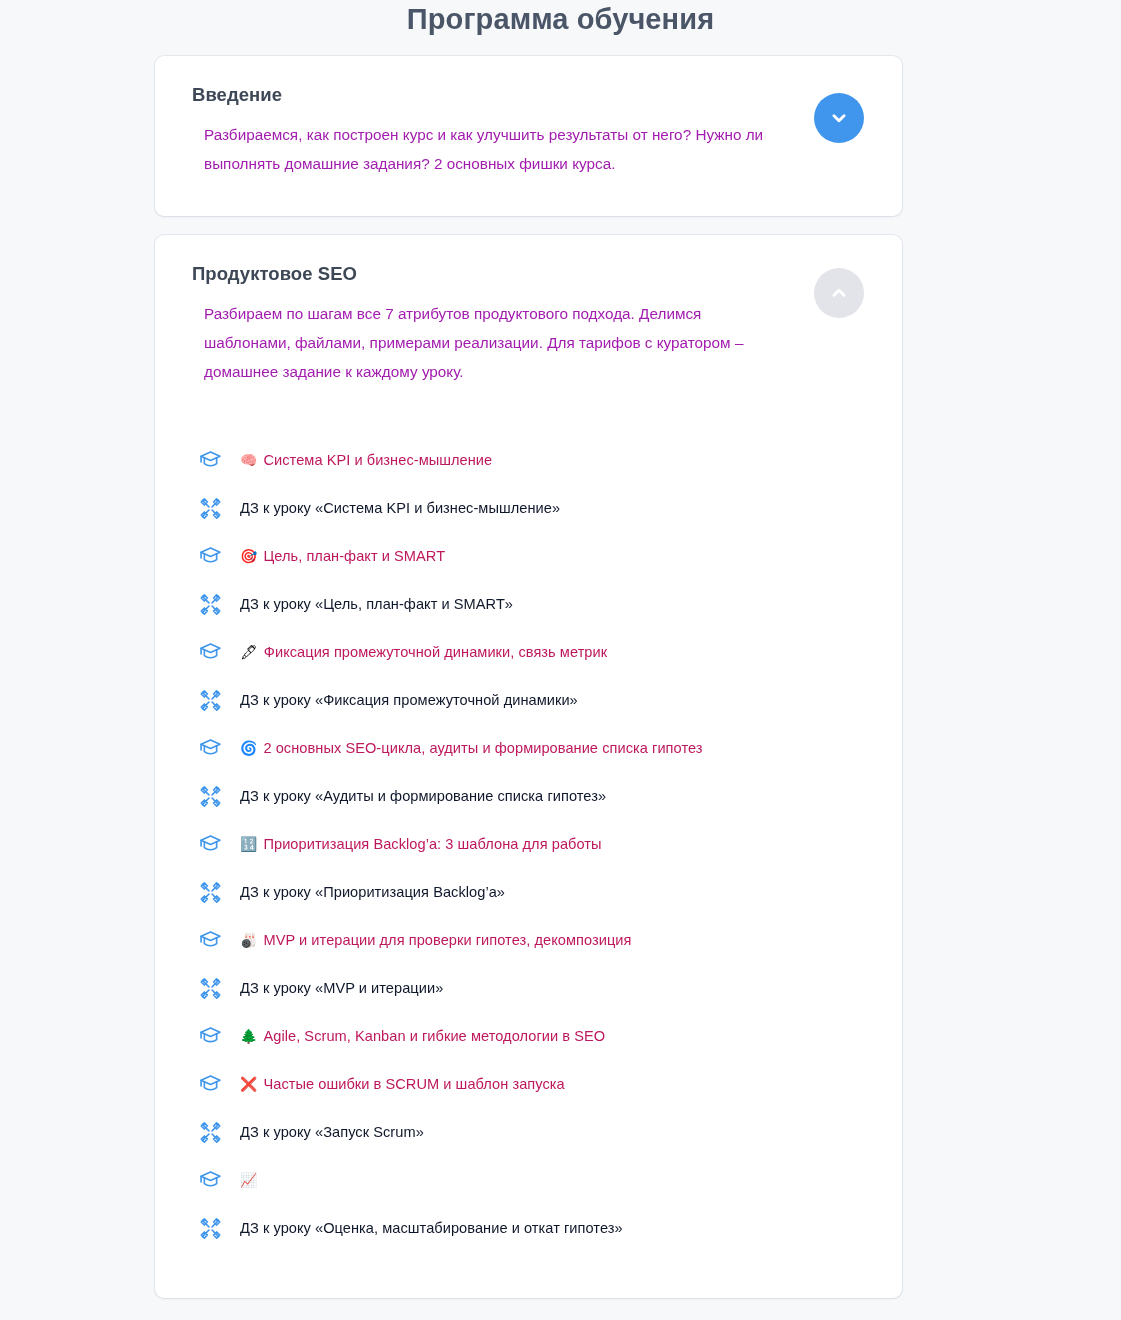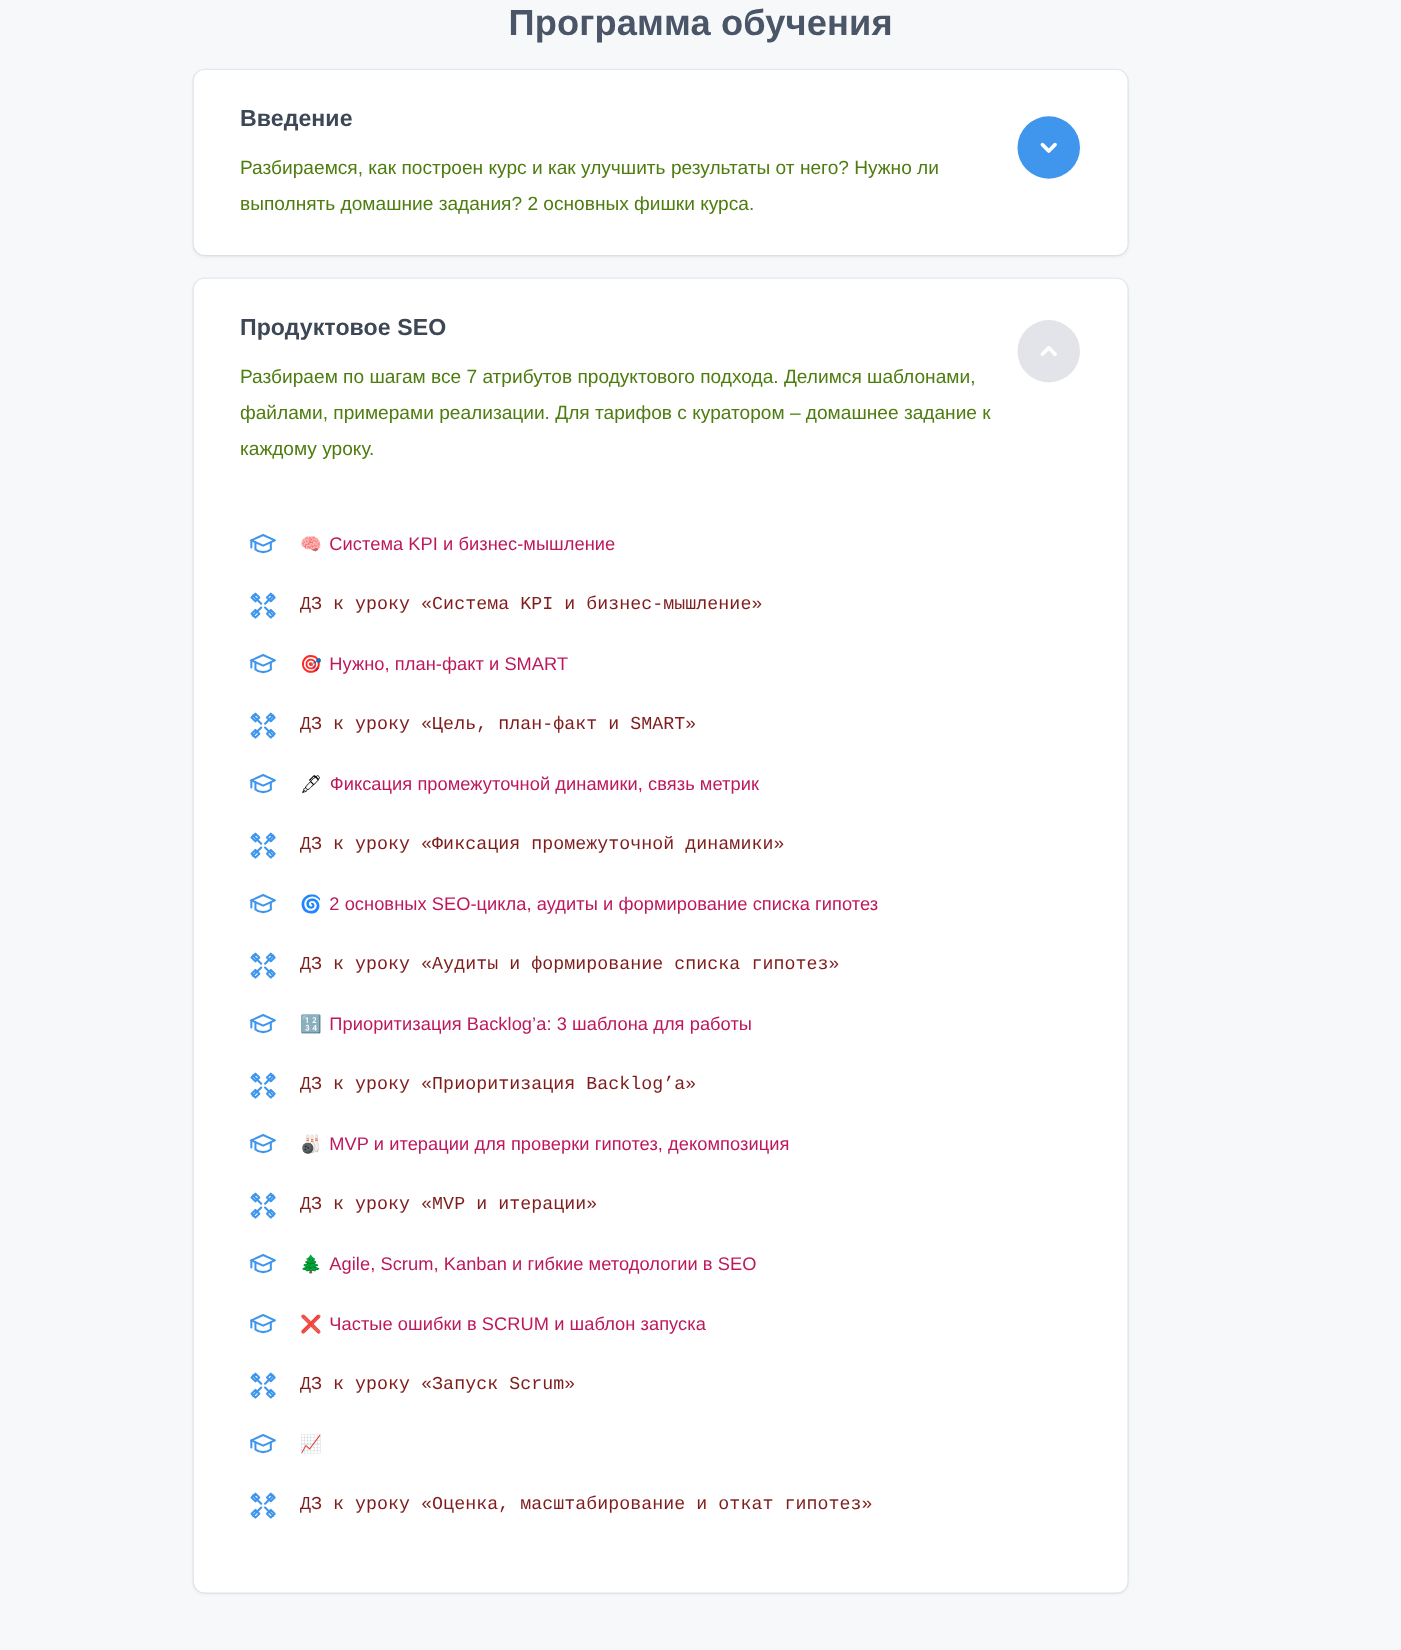--- a/index.html
+++ b/index.html
@@ -54,8 +54,8 @@
   .card-desc {
     font-size: 15.3px;
     line-height: 29px;
-    color: #4d7c0f;
-    margin: 0;
+    color: #a21caf;
+    margin: 12px;
     max-width: 745px;
     font-weight: 400;
   }

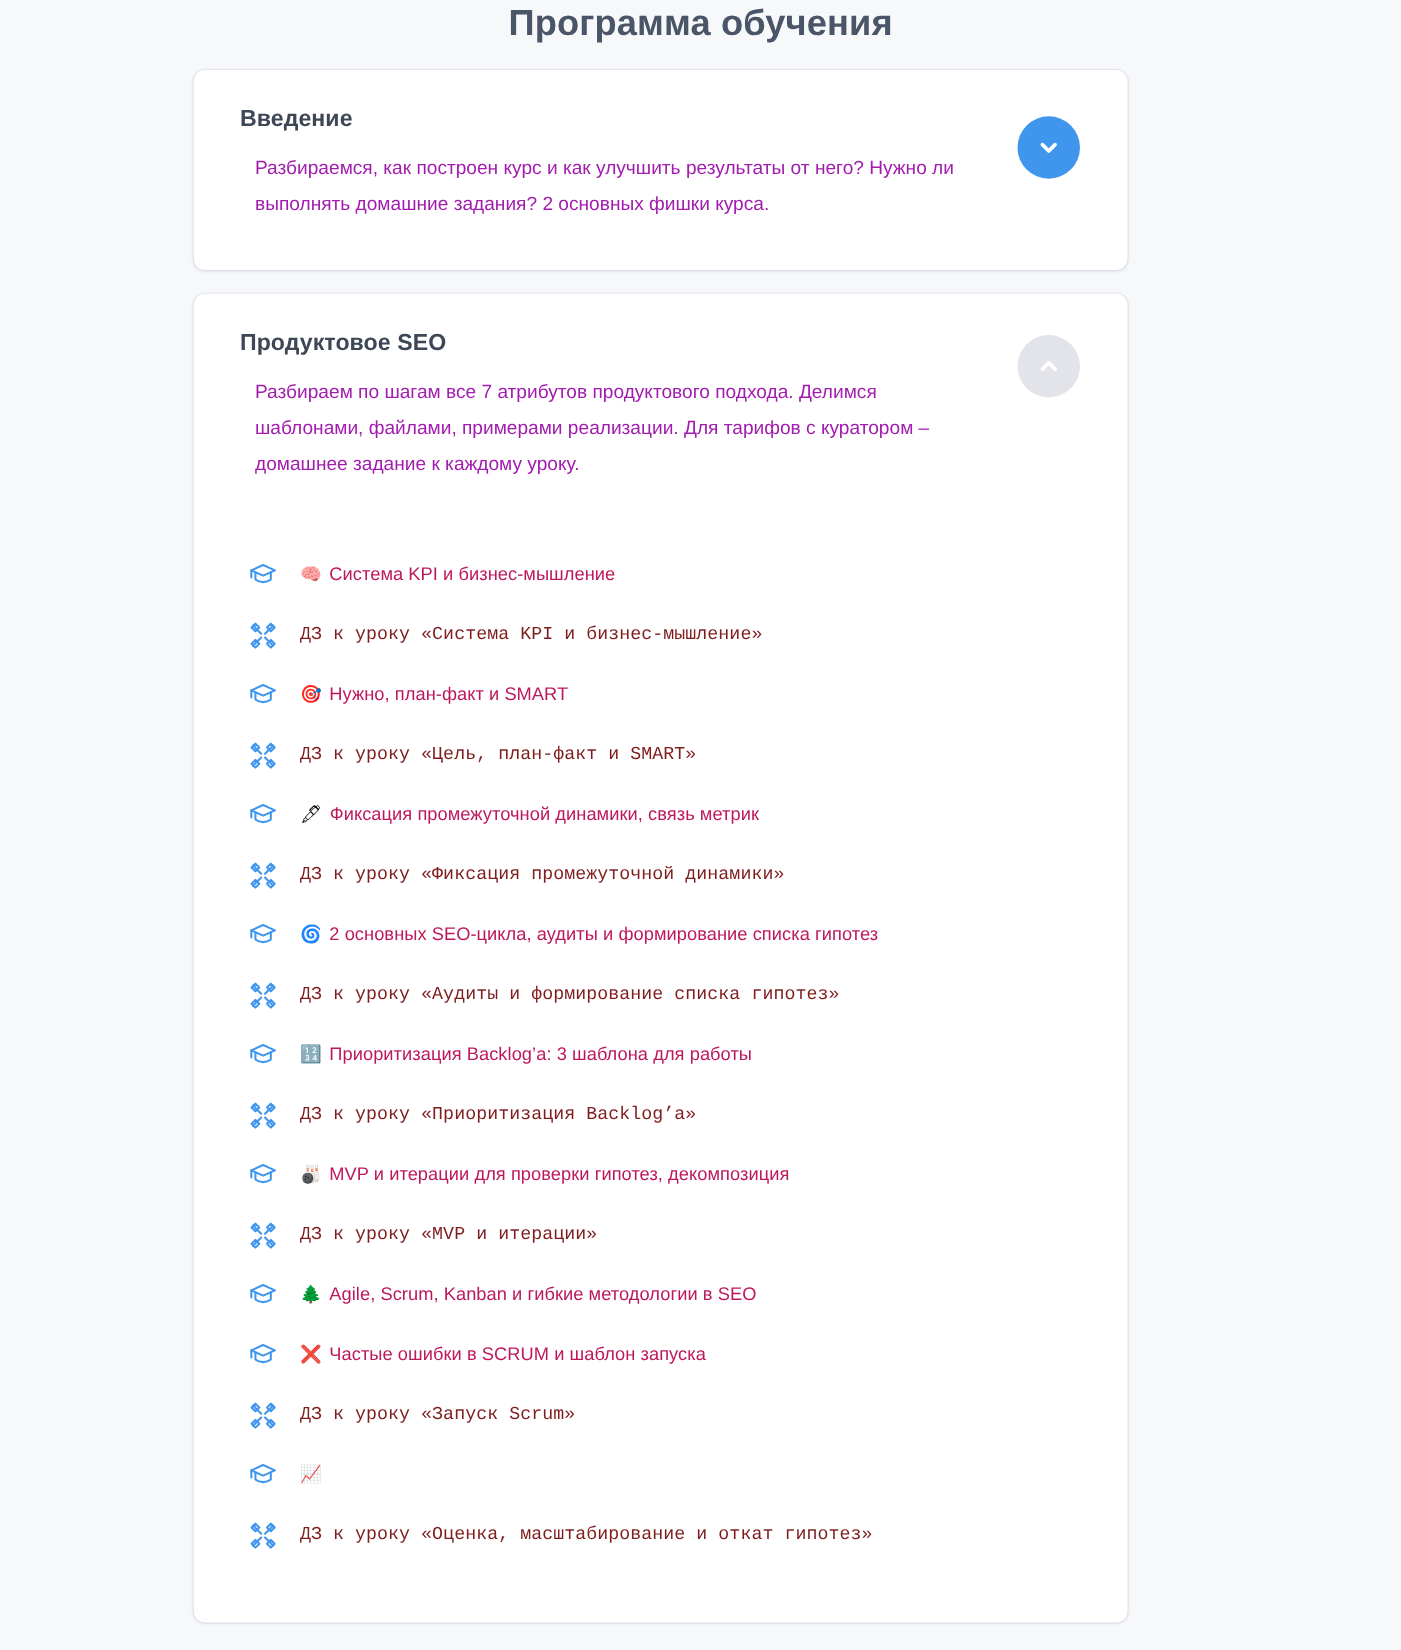--- a/index.html
+++ b/index.html
@@ -112,7 +112,7 @@
     letter-spacing: 0.05px;
     white-space: nowrap;
   }
-  .row-label.homework { color: #7f1d1d; font-family: Liberation Mono, monospace; }
+  .row-label.homework { color: #0f172a; }
 </style>
 </head>
 <body>

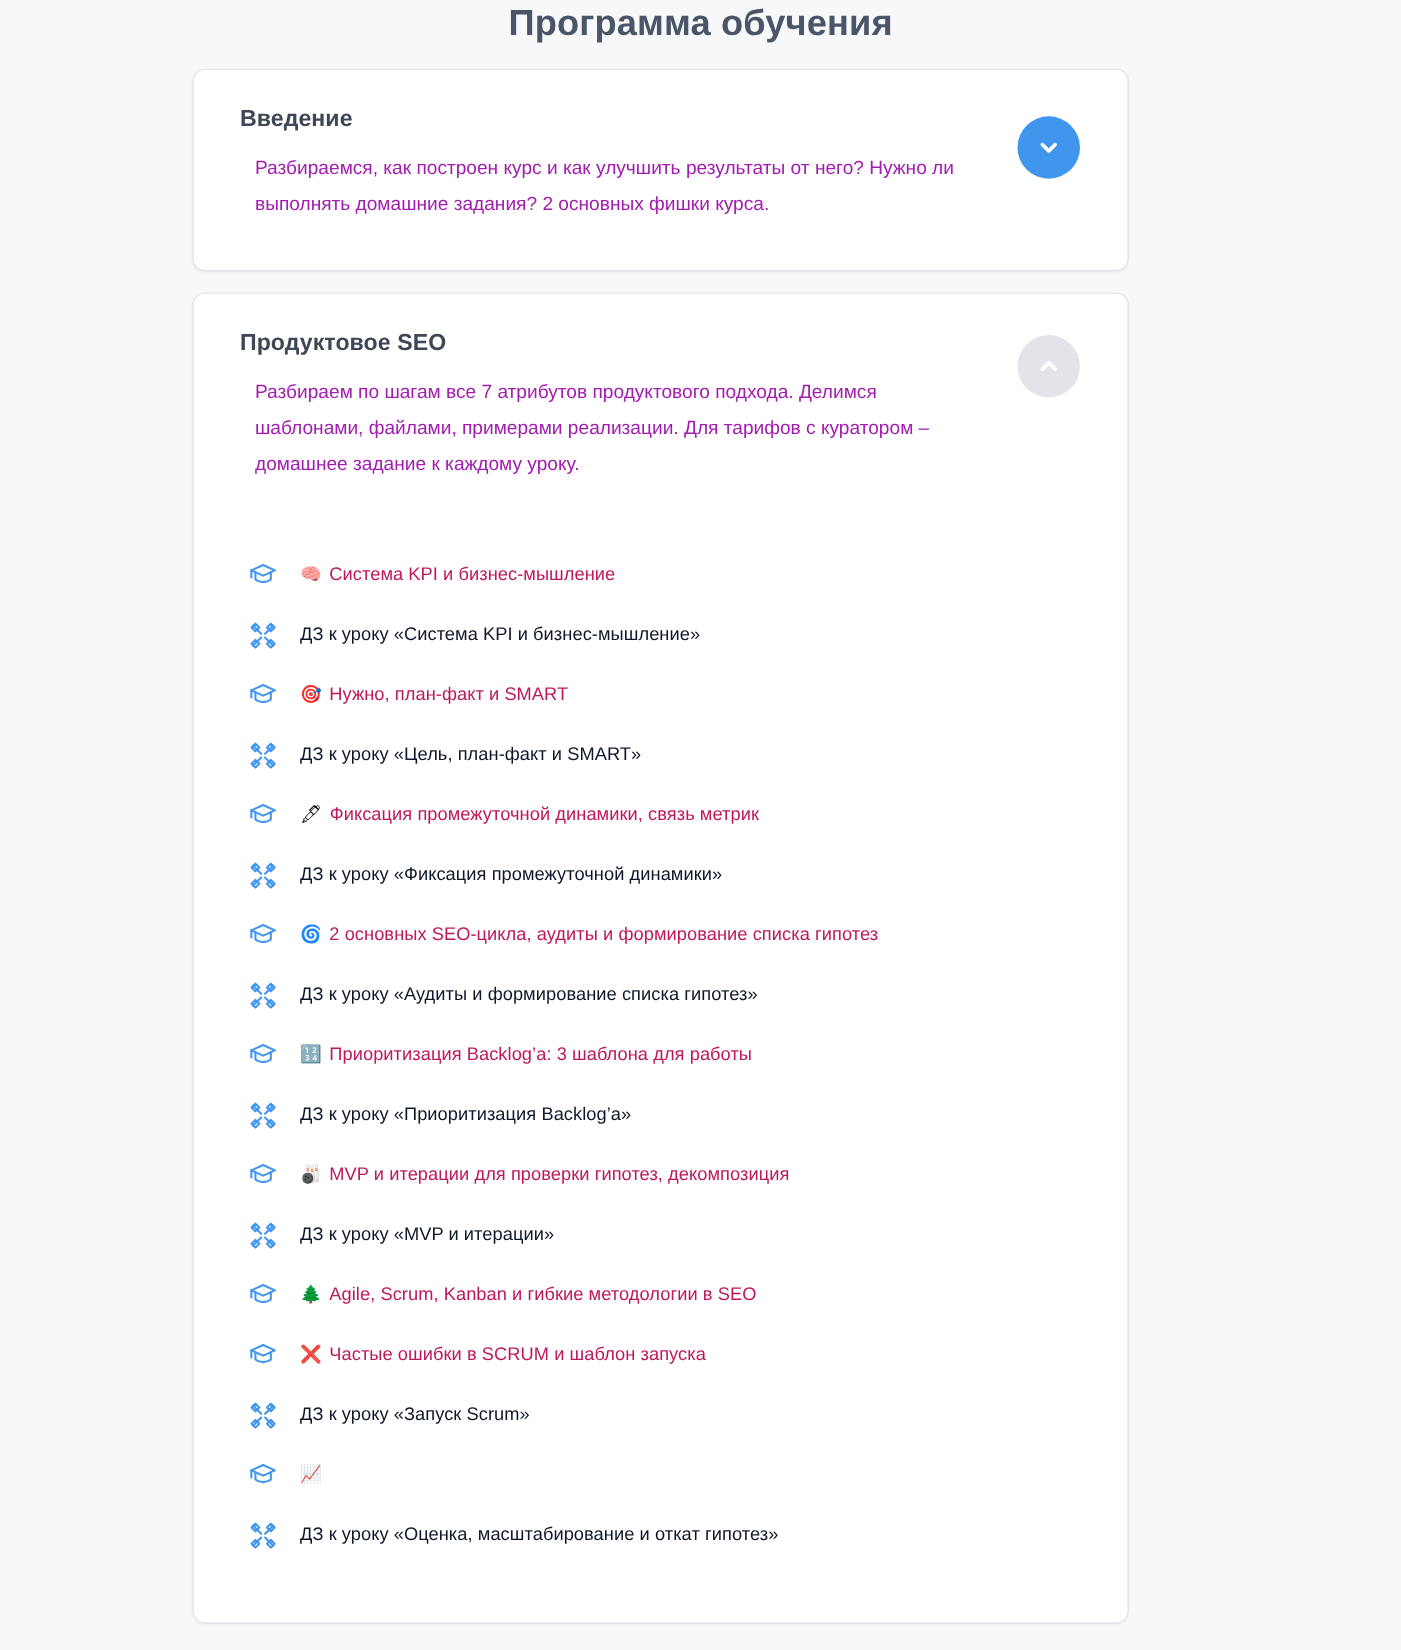--- a/index.html
+++ b/index.html
@@ -186,7 +186,7 @@
   </svg>
 </span>
             <span class="row-emoji">🎯</span>
-            <span class="row-label">Нужно, план-факт и SMART</span>
+            <span class="row-label">Цель, план-факт и SMART</span>
           </li>
           <li class="lesson-row">
             <span class="row-icon">

